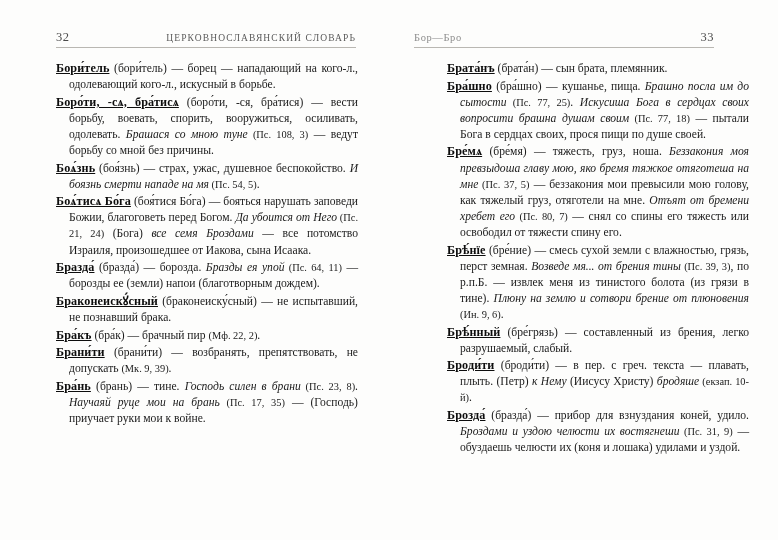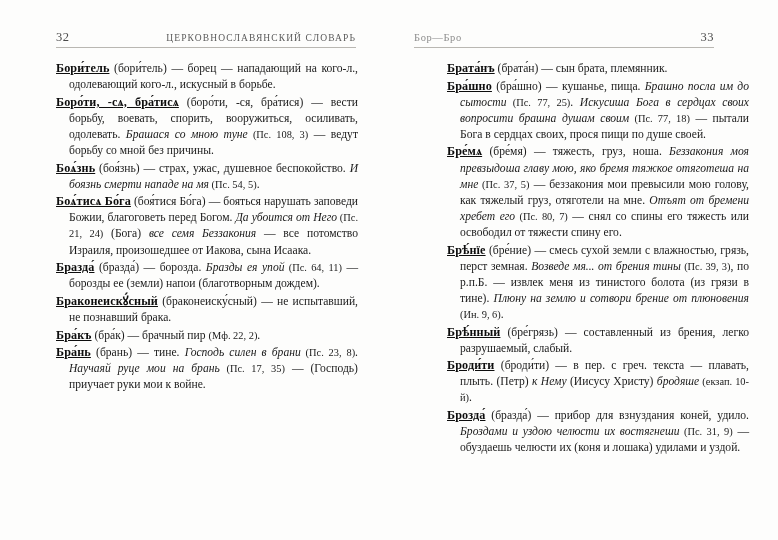--- a/index.html
+++ b/index.html
@@ -120,7 +120,7 @@
       <p class="entry"><span class="hw">Бори́тель</span><span class="tr"> (бори́тель)</span><span> — борец — нападающий на кого-л., одолевающий кого-л., искусный в борьбе.</span></p>
       <p class="entry"><span class="hw">Боро́ти, -сѧ, бра́тисѧ</span><span class="tr"> (боро́ти, -ся, бра́тися)</span><span> — вести борьбу, воевать, спорить, вооружиться, осиливать, одолевать. </span><span class="q">Брашася со мною туне</span><span class="ref"> (Пс. 108, 3)</span><span> — ведут борьбу со мной без причины.</span></p>
       <p class="entry"><span class="hw">Боѧ́знь</span><span class="tr"> (боя́знь)</span><span> — страх, ужас, душевное беспокойство. </span><span class="q">И боязнь смерти нападе на мя</span><span class="ref"> (Пс. 54, 5)</span><span>.</span></p>
-      <p class="entry"><span class="hw">Боѧ́тисѧ Бо́га</span><span class="tr"> (боя́тися Бо́га)</span><span> — бояться нарушать заповеди Божии, благоговеть перед Богом. </span><span class="q">Да убоится от Него</span><span class="ref"> (Пс. 21, 24)</span><span> (Бога) </span><span class="q">все семя Беззакония</span><span> — все потомство Израиля, произошедшее от Иакова, сына Исаака.</span></p>
+      <p class="entry"><span class="hw">Боѧ́тисѧ Бо́га</span><span class="tr"> (боя́тися Бо́га)</span><span> — бояться нарушать заповеди Божии, благоговеть перед Богом. </span><span class="q">Да убоится от Него</span><span class="ref"> (Пс. 21, 24)</span><span> (Бога) </span><span class="q">все семя Броздами</span><span> — все потомство Израиля, произошедшее от Иакова, сына Исаака.</span></p>
       <p class="entry"><span class="hw">Бразда́</span><span class="tr"> (бразда́)</span><span> — борозда. </span><span class="q">Бразды ея упой</span><span class="ref"> (Пс. 64, 11)</span><span> — борозды ее (земли) напои (благотворным дождем).</span></p>
       <p class="entry"><span class="hw">Браконеискꙋ́сный</span><span class="tr"> (браконеиску́сный)</span><span> — не испытавший, не познавший брака.</span></p>
       <p class="entry"><span class="hw">Бра́къ</span><span class="tr"> (бра́к)</span><span> — брачный пир </span><span class="ref">(Мф. 22, 2)</span><span>.</span></p>

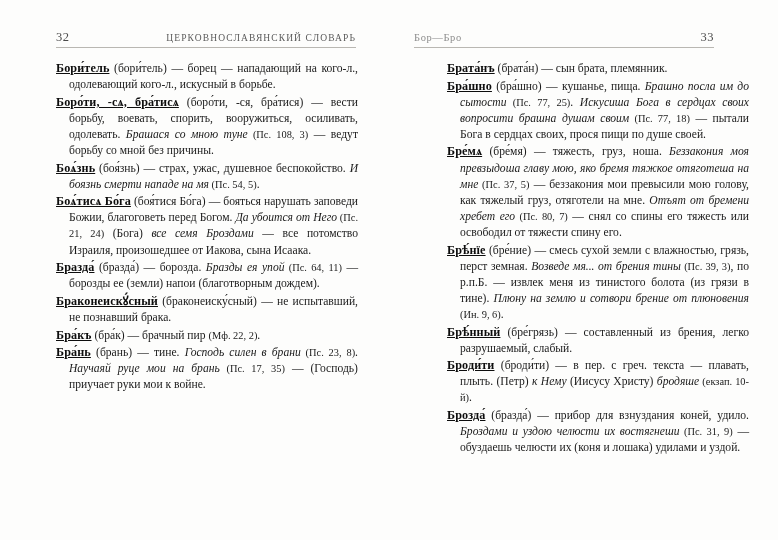--- a/index.html
+++ b/index.html
@@ -124,6 +124,7 @@
       <p class="entry"><span class="hw">Бразда́</span><span class="tr"> (бразда́)</span><span> — борозда. </span><span class="q">Бразды ея упой</span><span class="ref"> (Пс. 64, 11)</span><span> — борозды ее (земли) напои (благотворным дождем).</span></p>
       <p class="entry"><span class="hw">Браконеискꙋ́сный</span><span class="tr"> (браконеиску́сный)</span><span> — не испытавший, не познавший брака.</span></p>
       <p class="entry"><span class="hw">Бра́къ</span><span class="tr"> (бра́к)</span><span> — брачный пир </span><span class="ref">(Мф. 22, 2)</span><span>.</span></p>
+      <p class="entry"><span class="hw">Брани́ти</span><span class="tr"> (брани́ти)</span><span> — возбранять, препятствовать, не допускать </span><span class="ref">(Мк. 9, 39)</span><span>.</span></p>
       <p class="entry"><span class="hw">Бра́нь</span><span class="tr"> (брань)</span><span> — тине. </span><span class="q">Господь силен в брани</span><span class="ref"> (Пс. 23, 8)</span><span>. </span><span class="q">Научаяй руце мои на брань</span><span class="ref"> (Пс. 17, 35)</span><span> — (Господь) приучает руки мои к войне.</span></p>
     </div>
 

